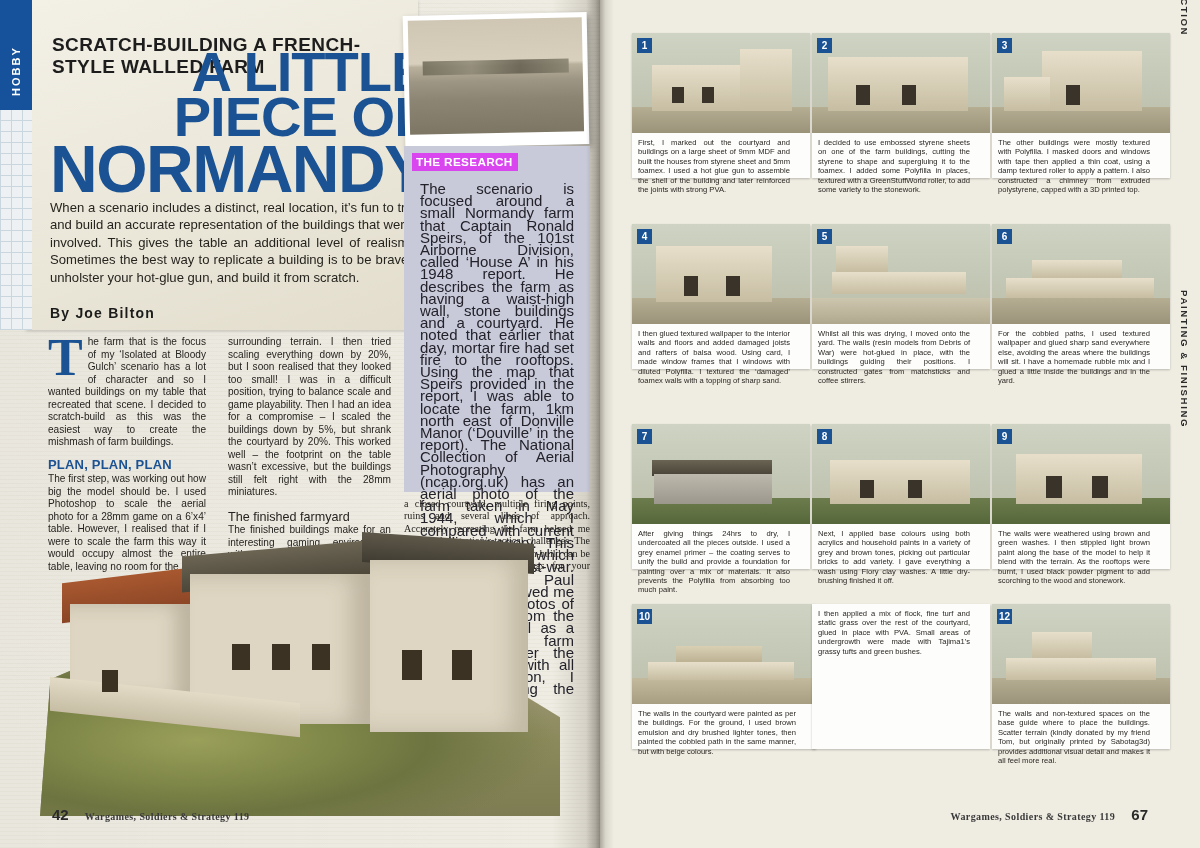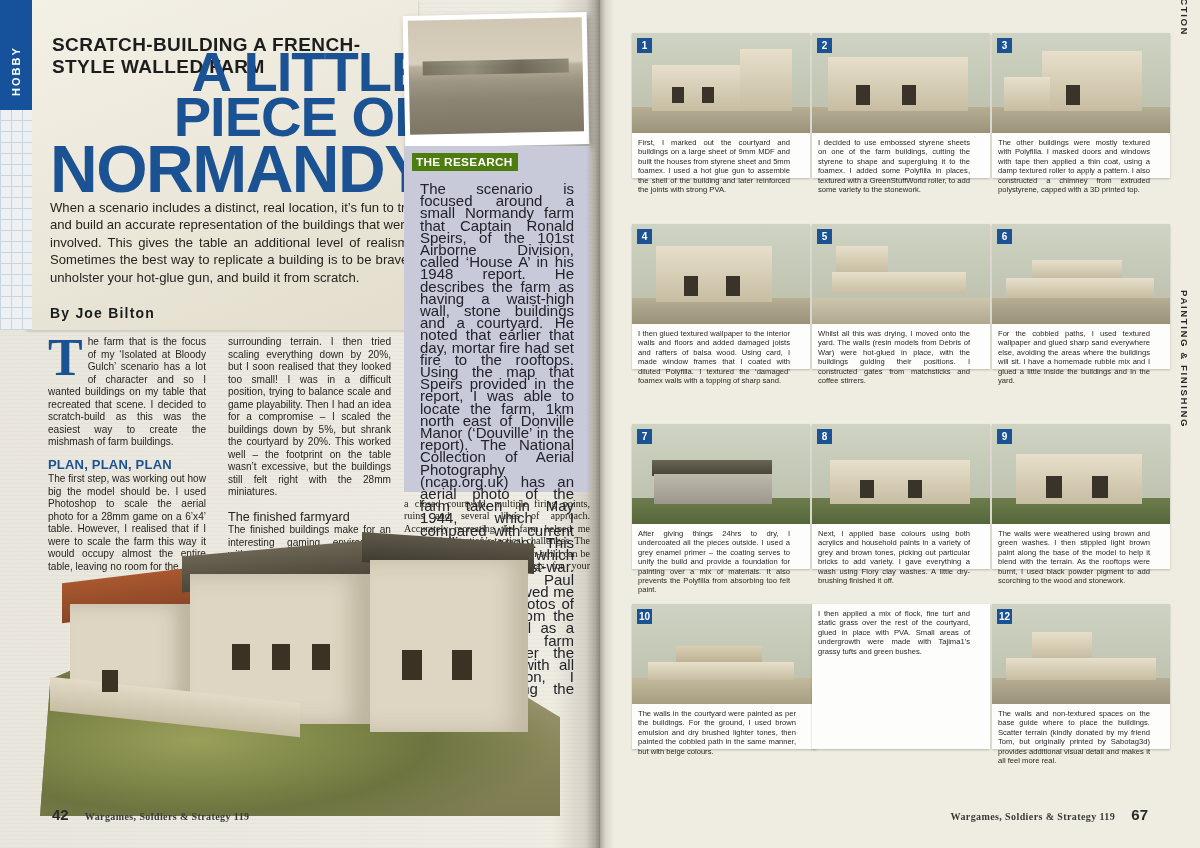--- a/index.html
+++ b/index.html
@@ -98,7 +98,7 @@
     background:#c8cada;padding:6px 8px 8px 8px;box-sizing:border-box;
   }
   .research h3{
-    margin:0 0 4px 0;display:inline-block;background:#4d7c0f;color:#fff;
+    margin:0 0 4px 0;display:inline-block;background:#d946ef;color:#fff;
     font-size:11.8px;letter-spacing:.3px;padding:2px 5px 2px 4px;
   }
   .research p{

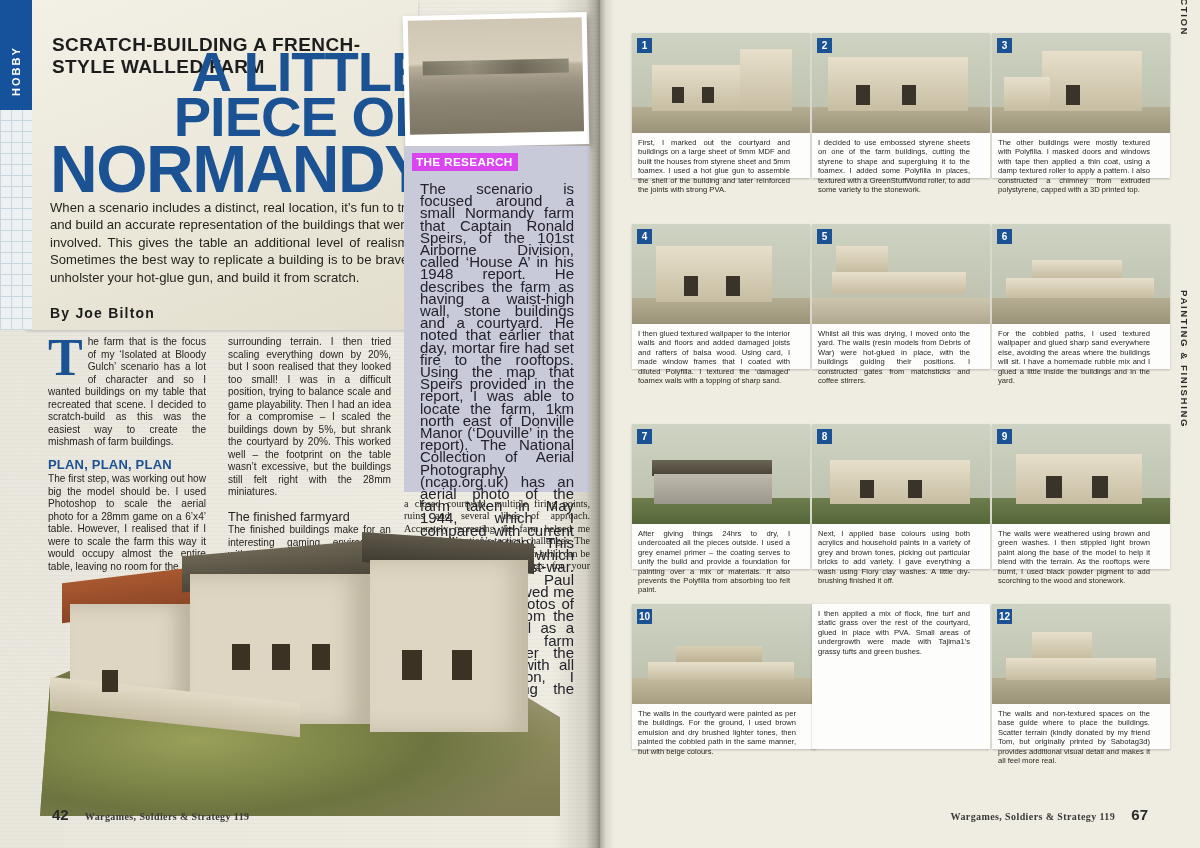--- a/index.html
+++ b/index.html
@@ -331,7 +331,7 @@
         <div class="m-dark" style="left:52px;bottom:28px;width:14px;height:20px;"></div>
         <div class="m-dark" style="left:94px;bottom:28px;width:14px;height:20px;"></div>
       </div>
-      <div class="cap">I then glued textured wallpaper to the interior walls and floors and added damaged joists and rafters of balsa wood. Using card, I made window frames that I coated with diluted Polyfilla. I textured the ‘damaged’ foamex walls with a topping of sharp sand.</div>
+      <div class="cap">I then glued textured wallpaper to the interior walls and floors and added damaged joists and rafters of balsa wood. Using card, I made window frames that I windows with diluted Polyfilla. I textured the ‘damaged’ foamex walls with a topping of sharp sand.</div>
     </div>
 
     <div class="panel" style="left:212px;top:224px;width:178px;height:145px;">

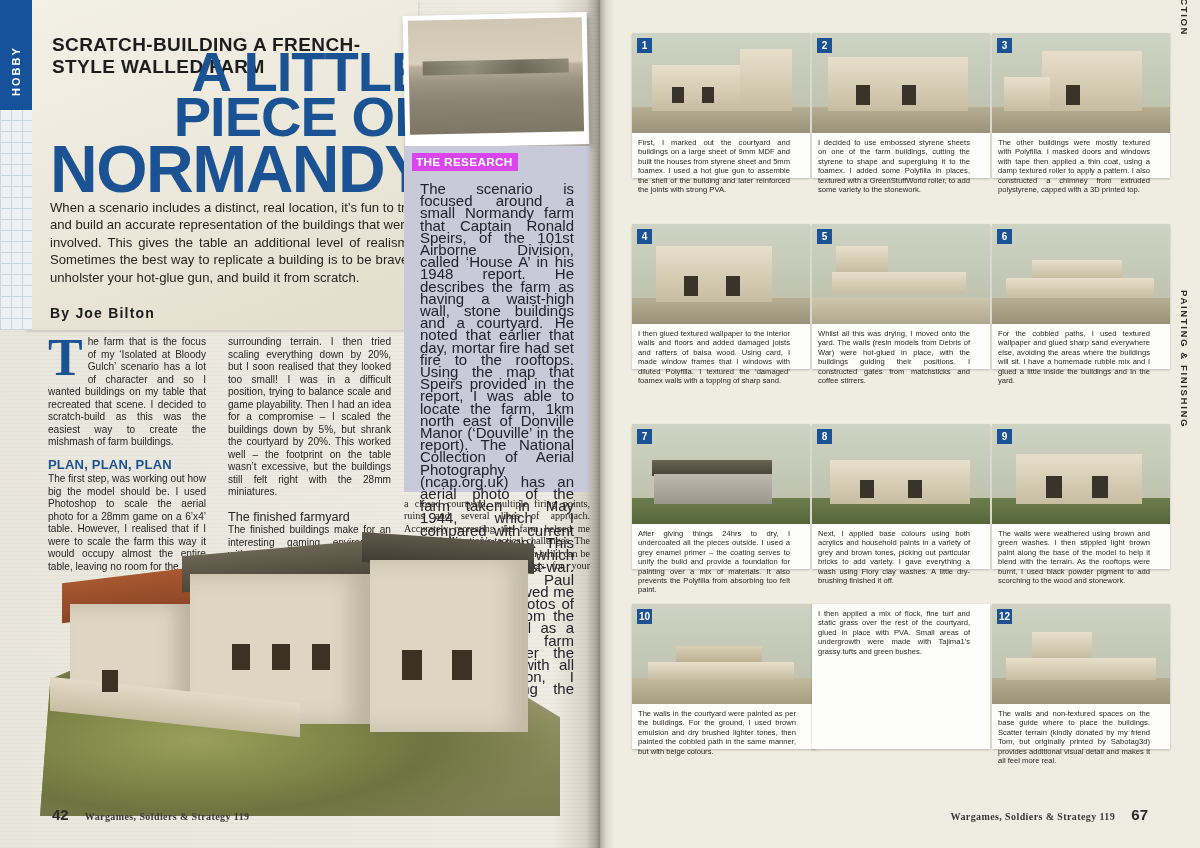--- a/index.html
+++ b/index.html
@@ -361,7 +361,7 @@
         <div class="m-roof" style="left:20px;bottom:48px;width:120px;height:16px;"></div>
         <div class="m-bld" style="left:22px;bottom:20px;width:118px;height:30px;background:linear-gradient(180deg,#bdb9ad,#9b978c);"></div>
       </div>
-      <div class="cap">After giving things 24hrs to dry, I undercoated all the pieces outside. I used a grey enamel primer – the coating serves to unify the build and provide a foundation for painting over a mix of materials. It also prevents the Polyfilla from absorbing too felt paint.</div>
+      <div class="cap">After giving things 24hrs to dry, I undercoated all the pieces outside. I used a grey enamel primer – the coating serves to unify the build and provide a foundation for painting over a mix of materials. It also prevents the Polyfilla from absorbing too much paint.</div>
     </div>
 
     <div class="panel" style="left:212px;top:424px;width:178px;height:145px;">

